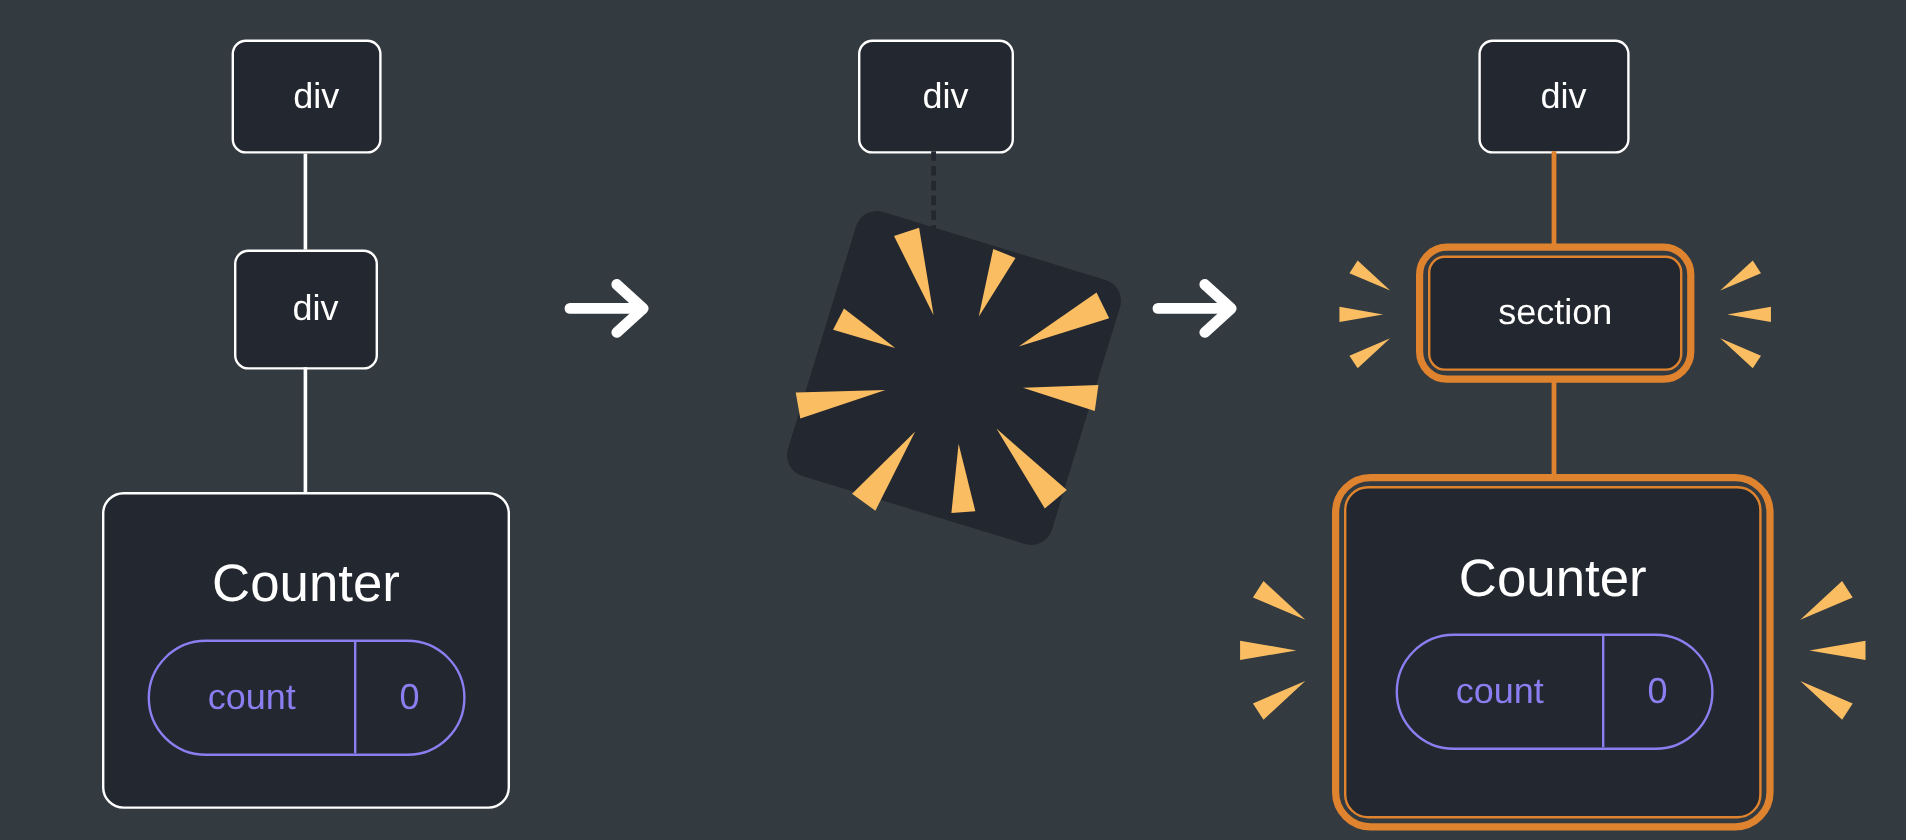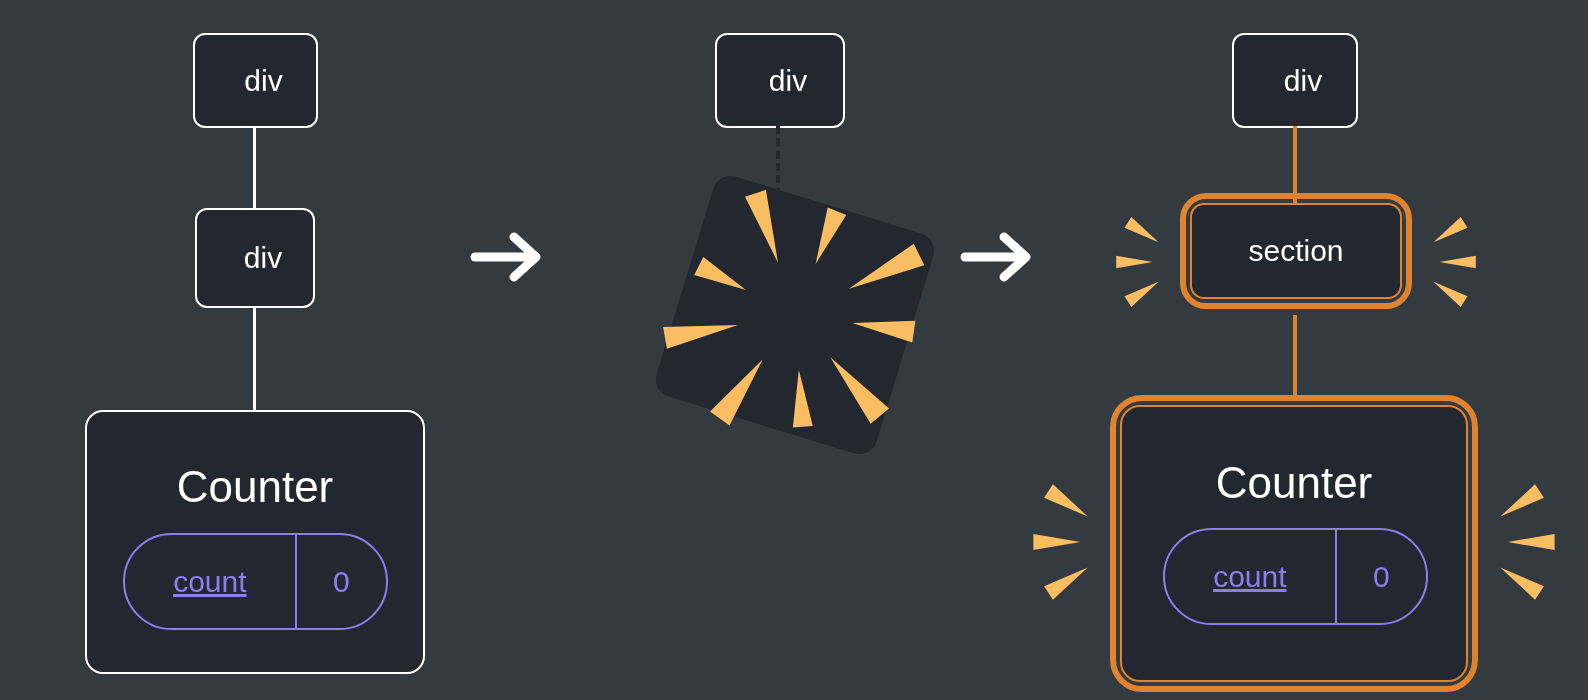--- a/index.html
+++ b/index.html
@@ -171,7 +171,7 @@
 
   <div class="abs vline-orange" style="left:1293px; top:126px; width:4px; height:80px;"></div>
 
-  <div class="abs hl-outer" style="left:1180px; top:193px; width:232px; height:116px;">
+  <div class="abs hl-outer" style="left:1180px; top:203px; width:232px; height:116px;">
     <div class="hl-inner">
       <span>section</span>
     </div>

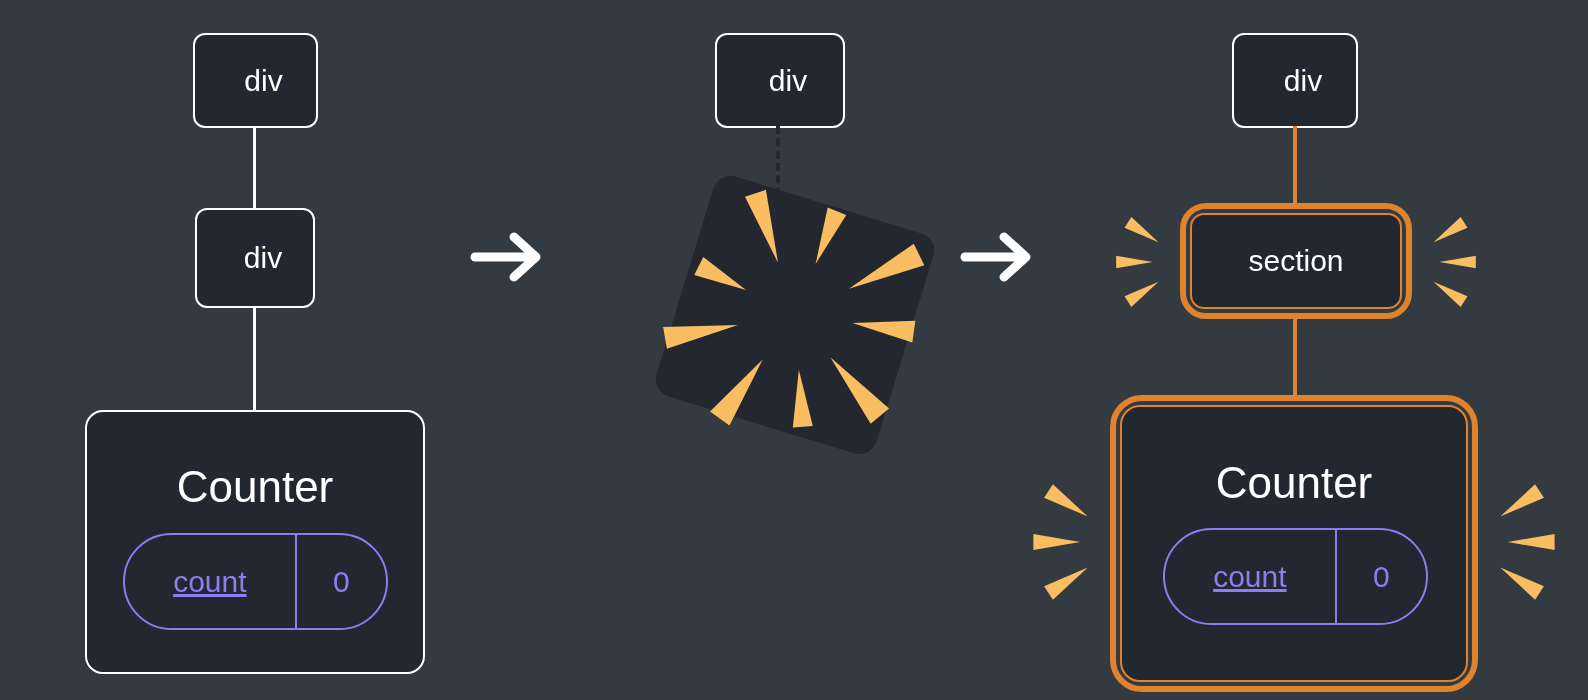--- a/index.html
+++ b/index.html
@@ -88,7 +88,6 @@
     align-items: center;
     justify-content: center;
     border-right: 2px solid var(--state-purple, #8a7ff0);
-    text-decoration: underline;
   }
   .pill-val {
     flex: 1 1 auto;

